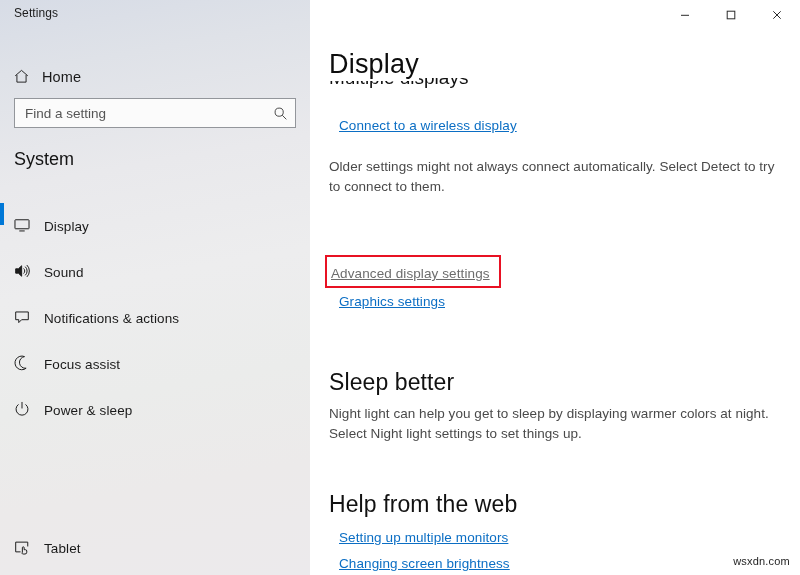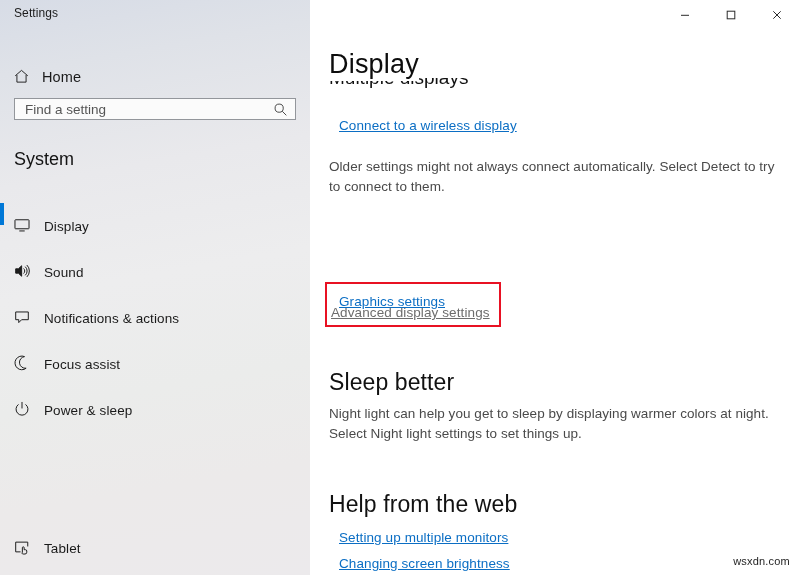--- a/index.html
+++ b/index.html
@@ -65,7 +65,7 @@
   #search-box {
     position: absolute;
     left: 14px; top: 98px;
-    width: 282px; height: 22px;
+    width: 282px; height: 30px;
     background: #fbfbfb;
     border: 1px solid #93969b;
     display: flex;

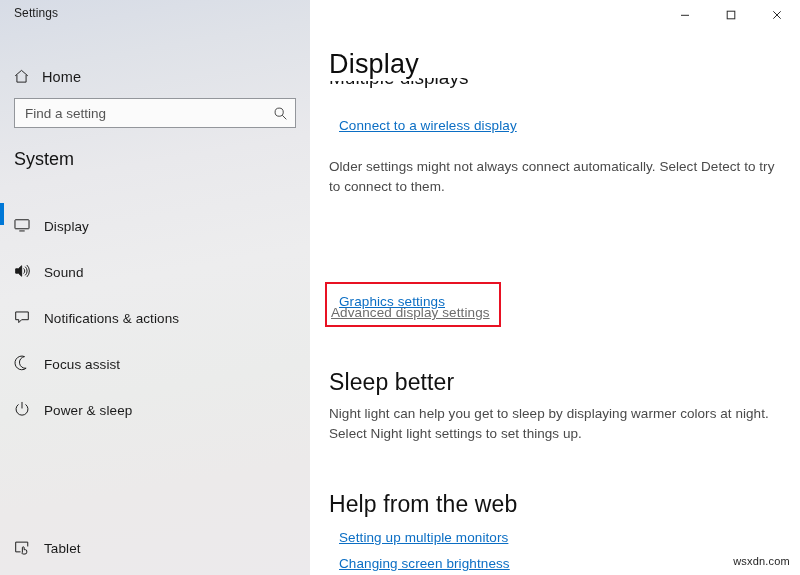--- a/index.html
+++ b/index.html
@@ -197,9 +197,8 @@
   #adv-wrap {
     position: absolute;
     left: 15px; top: 255px;
-    padding: 19px 9px 4px 4px;
+    padding: 7px 9px 4px 4px;
     border: 2px solid #e81123;
-    margin-top: 27px;
   }
   #link-advanced {
     position: static;

